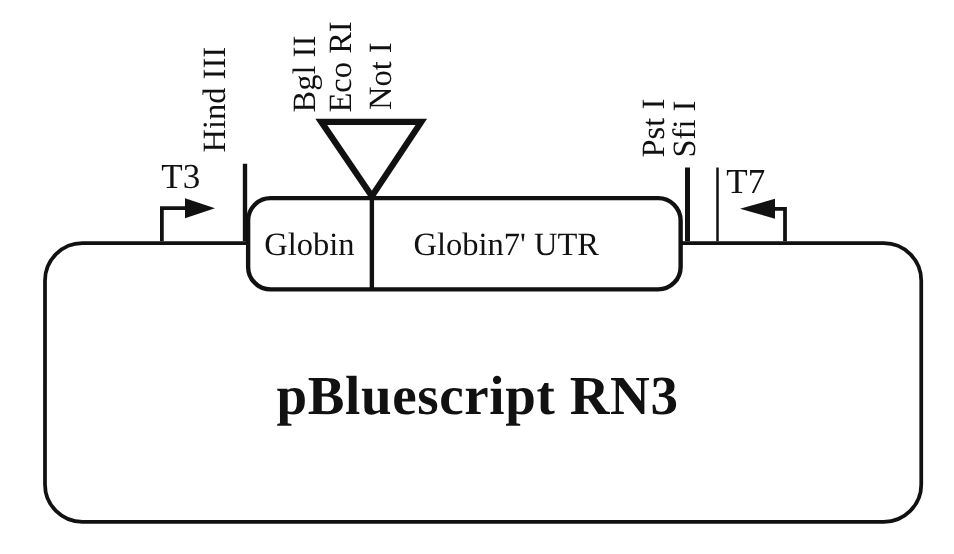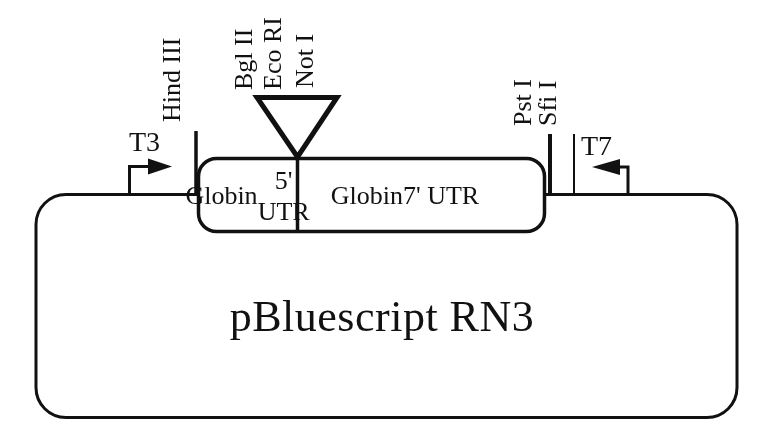--- a/index.html
+++ b/index.html
@@ -99,7 +99,6 @@
 
   <div class="utr-cell" style="left:200px; top:161px; width:95px; height:69px;">
     <span>Globin</span>
-    <span>5' UTR</span>
   </div>
 
   <div class="utr-cell" style="left:299px; top:161px; width:212px; height:69px;">

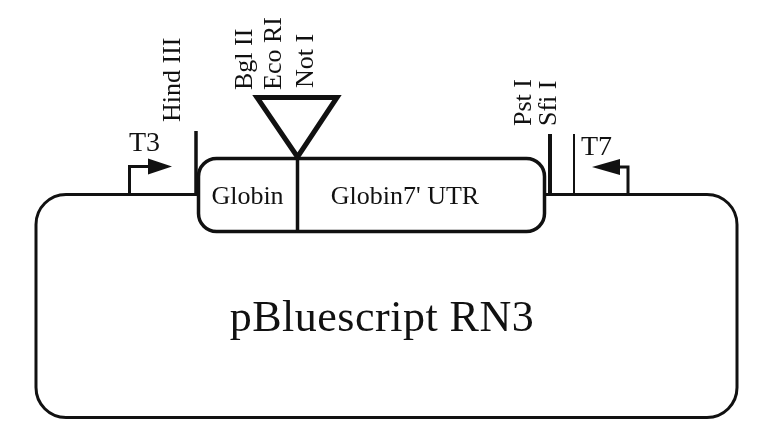--- a/index.html
+++ b/index.html
@@ -57,7 +57,7 @@
     text-align: center;
     font-size: 44px;
     line-height: 60px;
-    font-weight: normal;
+    font-weight: bold;
     letter-spacing: 0.5px;
   }
 </style>

